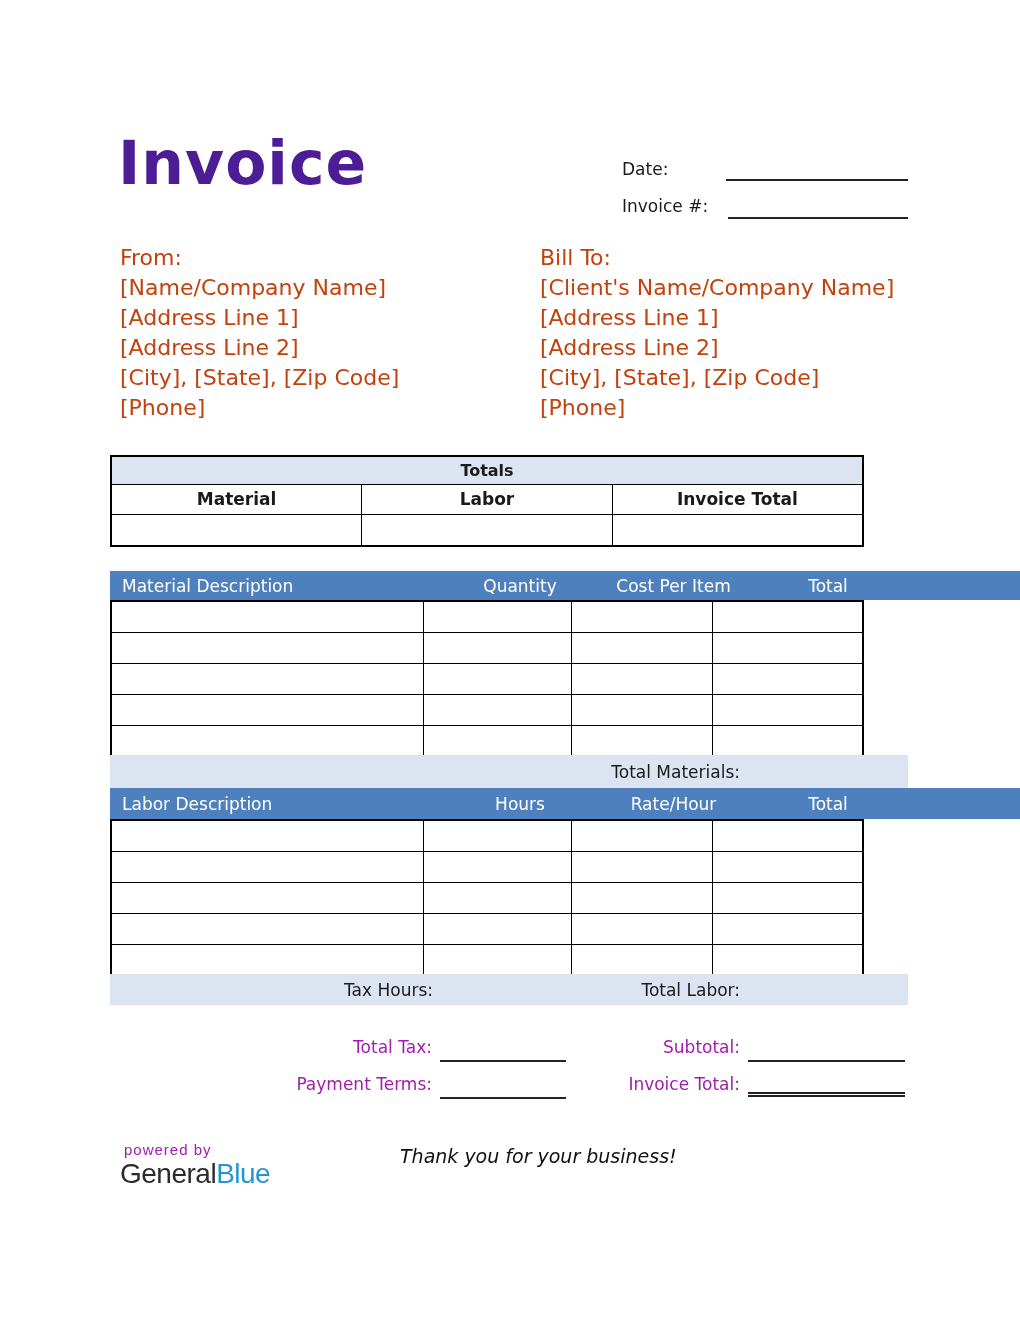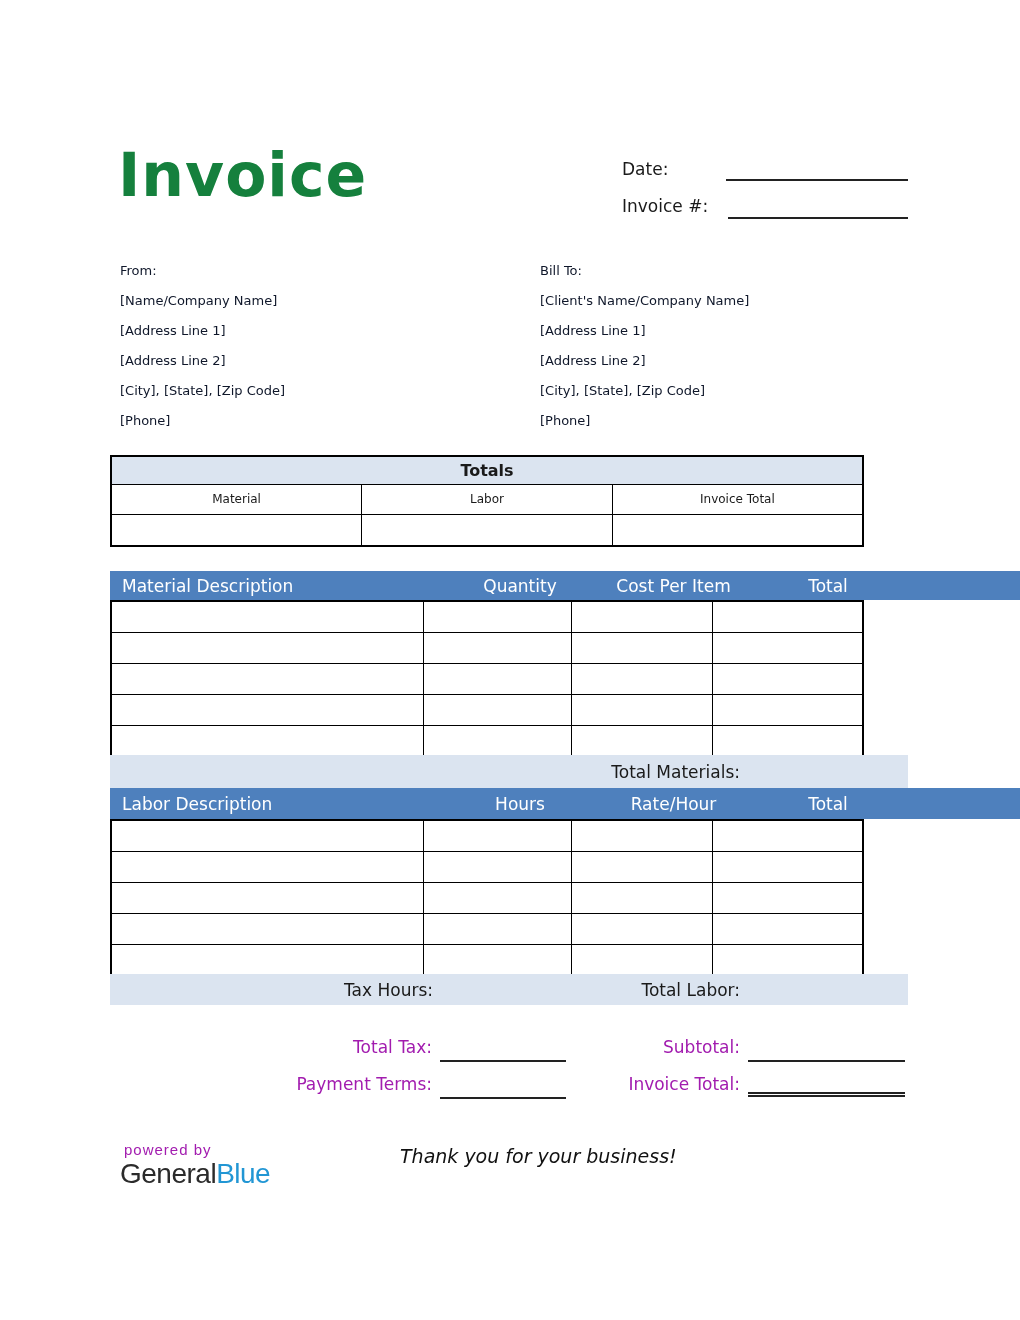--- a/index.html
+++ b/index.html
@@ -11,8 +11,8 @@
 
   
   .title {
-    position:absolute; left:118px; top:140px;
-    font-size:60px; font-weight:bold; letter-spacing:1px; color:#15803d;
+    position:absolute; left:118px; top:128px;
+    font-size:60px; font-weight:bold; letter-spacing:1px; color:#4c1d95;
   }
   .hdr-label { position:absolute; font-size:17px; color:#1a1a1a; }
   .date-label   { left:622px; top:159px; }

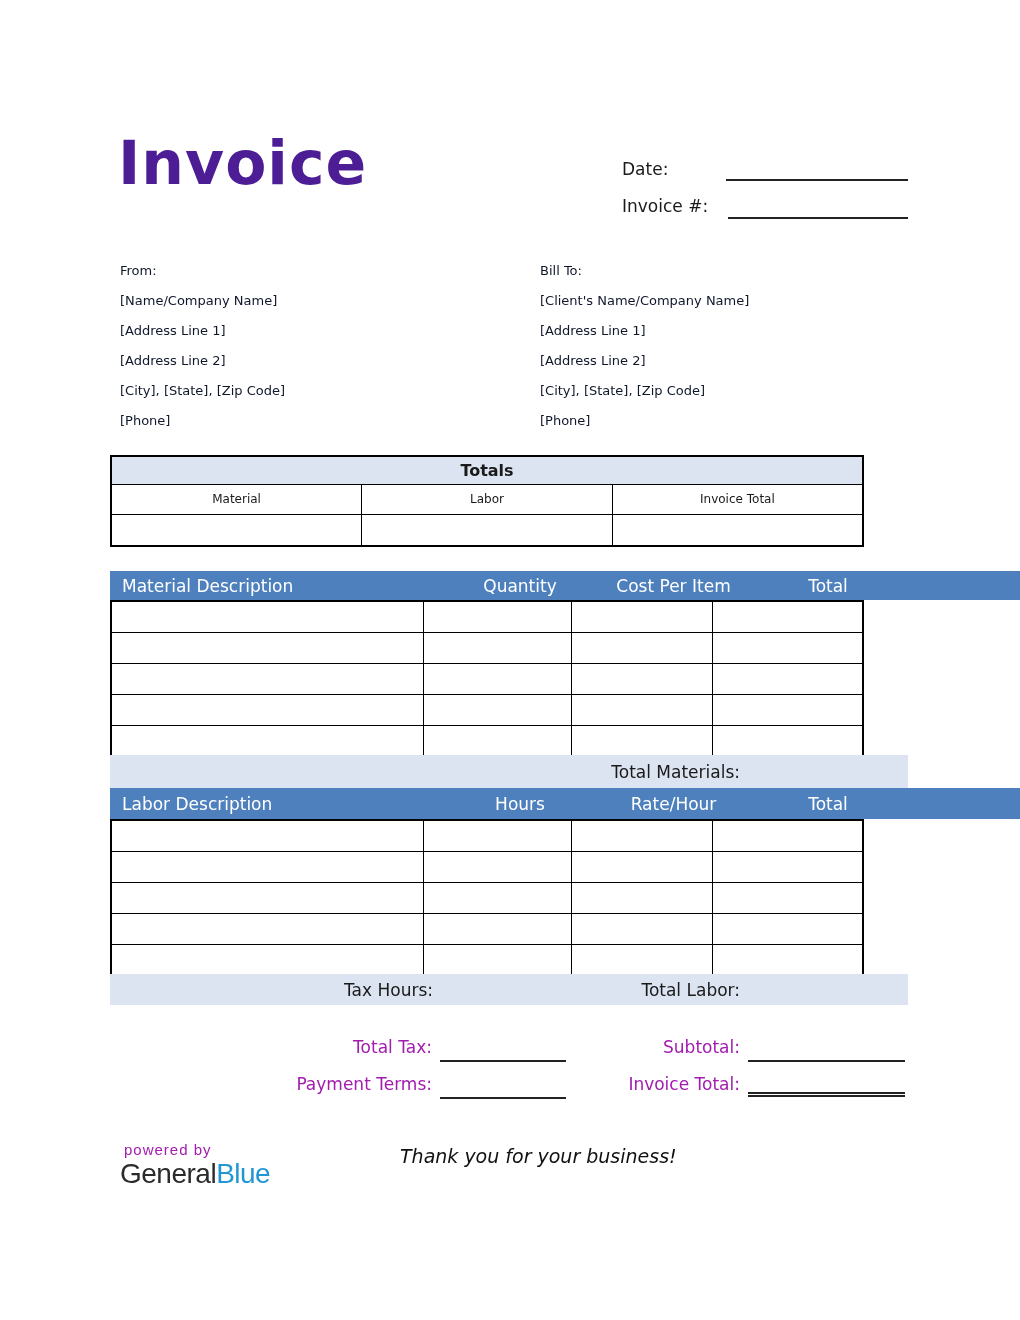--- a/index.html
+++ b/index.html
@@ -22,7 +22,7 @@
   .invno-line { left:728px; top:197px; width:180px; }
 
   
-  .addr-block { position:absolute; top:256px; font-size:13px; line-height:30px; color:#0f172a; }
+  .addr-block { position:absolute; top:243px; font-size:22px; line-height:30px; color:#c2410c; }
   .from-block { left:120px; }
   .billto-block { left:540px; }
 

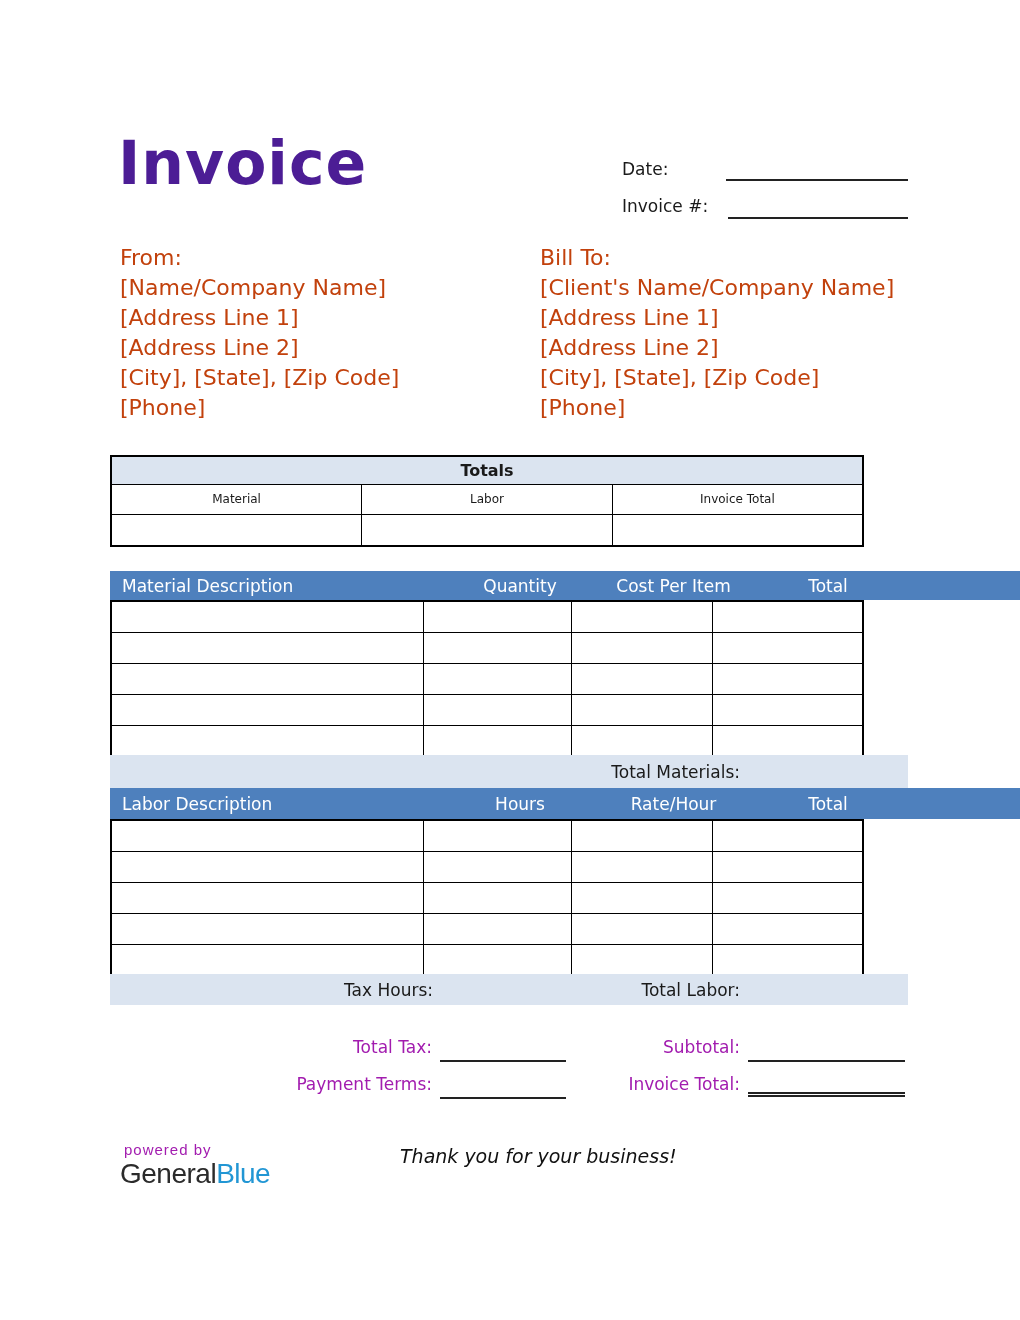--- a/index.html
+++ b/index.html
@@ -28,7 +28,7 @@
 
   
   .tbl { position:absolute; left:110px; width:754px; border-collapse:collapse; table-layout:fixed; }
-  .tbl td, .tbl th { border:1px solid #000; font-size:12px; font-weight:normal; }
+  .tbl td, .tbl th { border:1px solid #000; font-size:17px; font-weight:bold; }
   .tbl { border:2px solid #000; }
 
   .totals-tbl { top:455px; }

